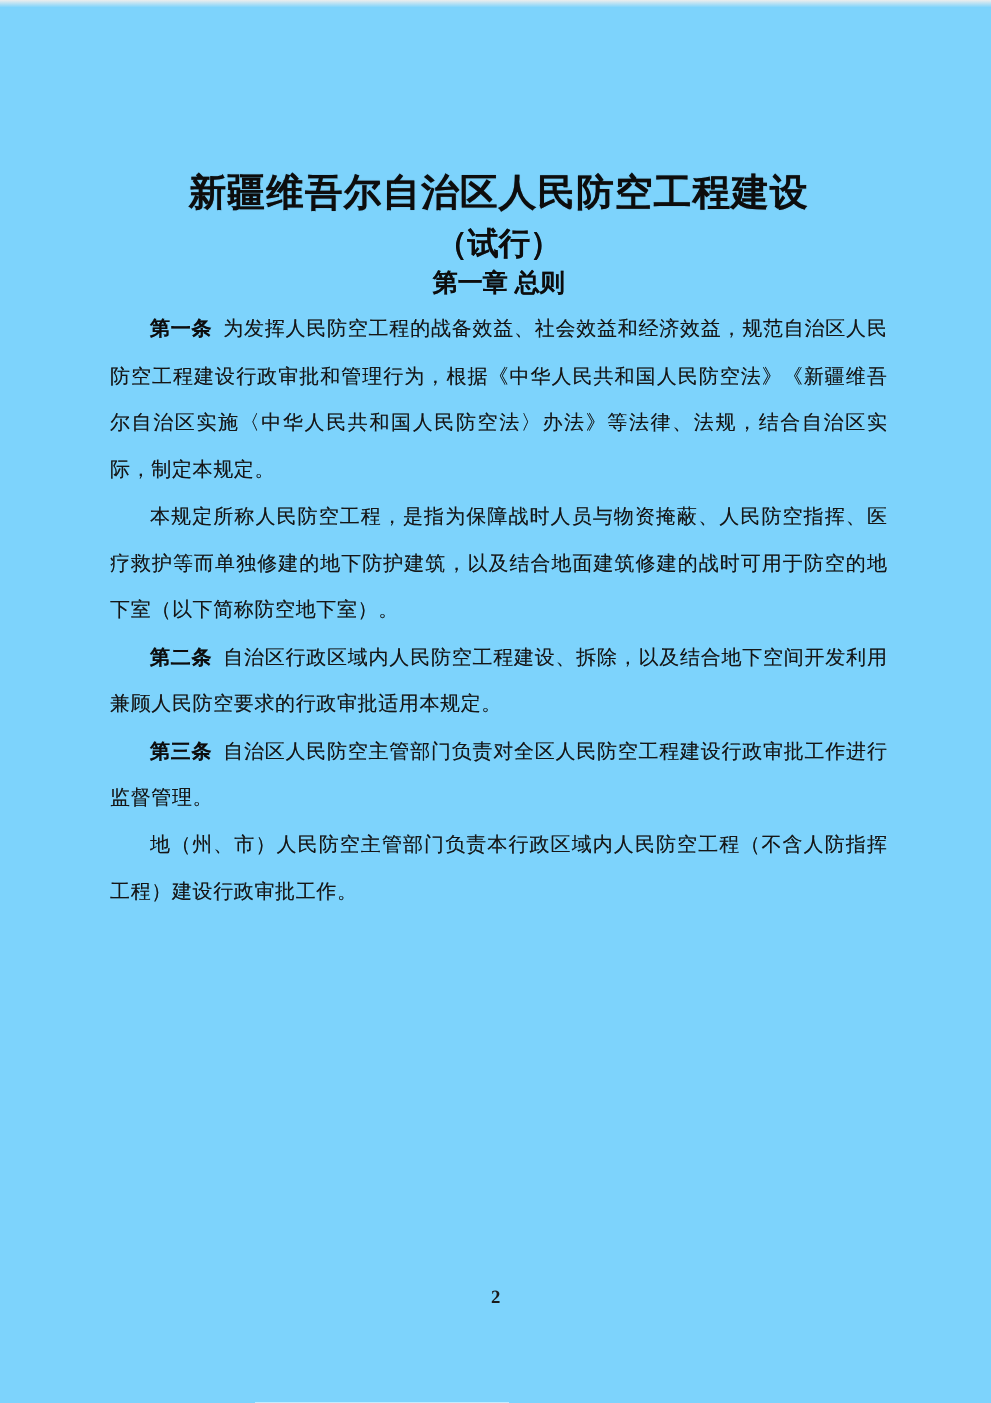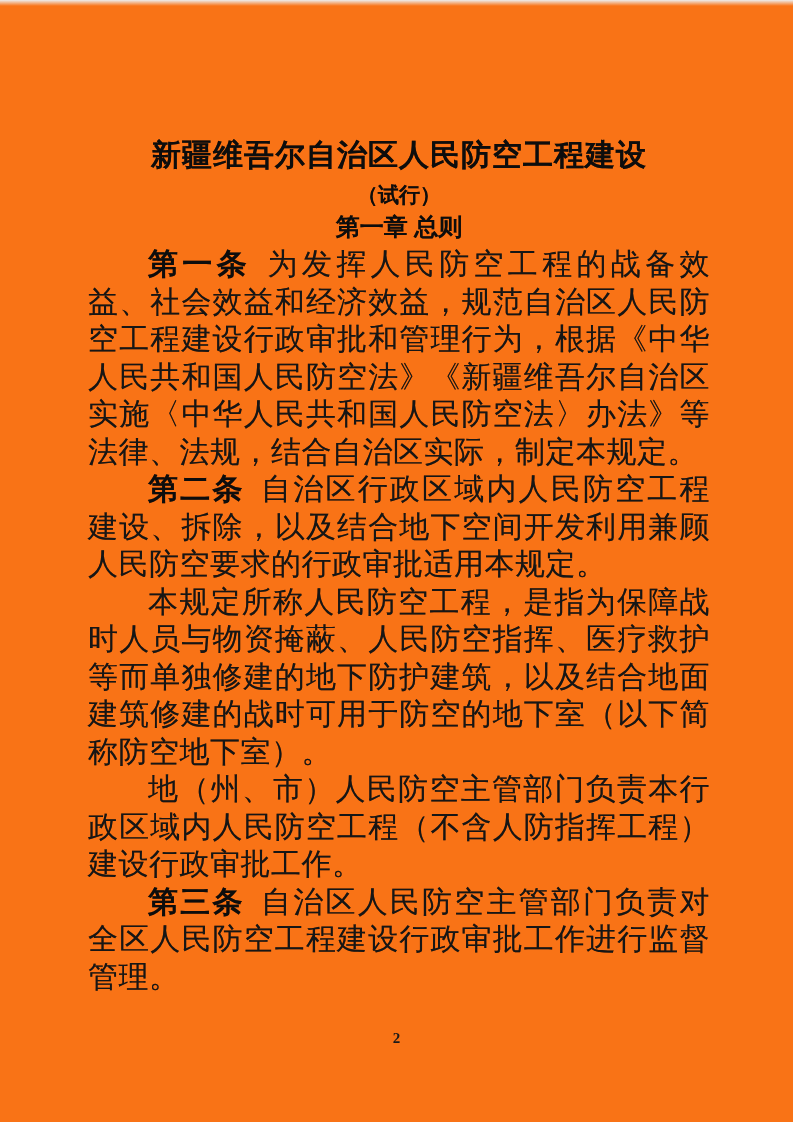--- a/index.html
+++ b/index.html
@@ -7,7 +7,7 @@
     position: relative;
     width: 793px;
     height: 1122px;
-    background: #f97316;
+    background: #7dd3fc;
     overflow: hidden;
     font-family: "Liberation Serif", "DejaVu Serif", serif;
     color: #131313;

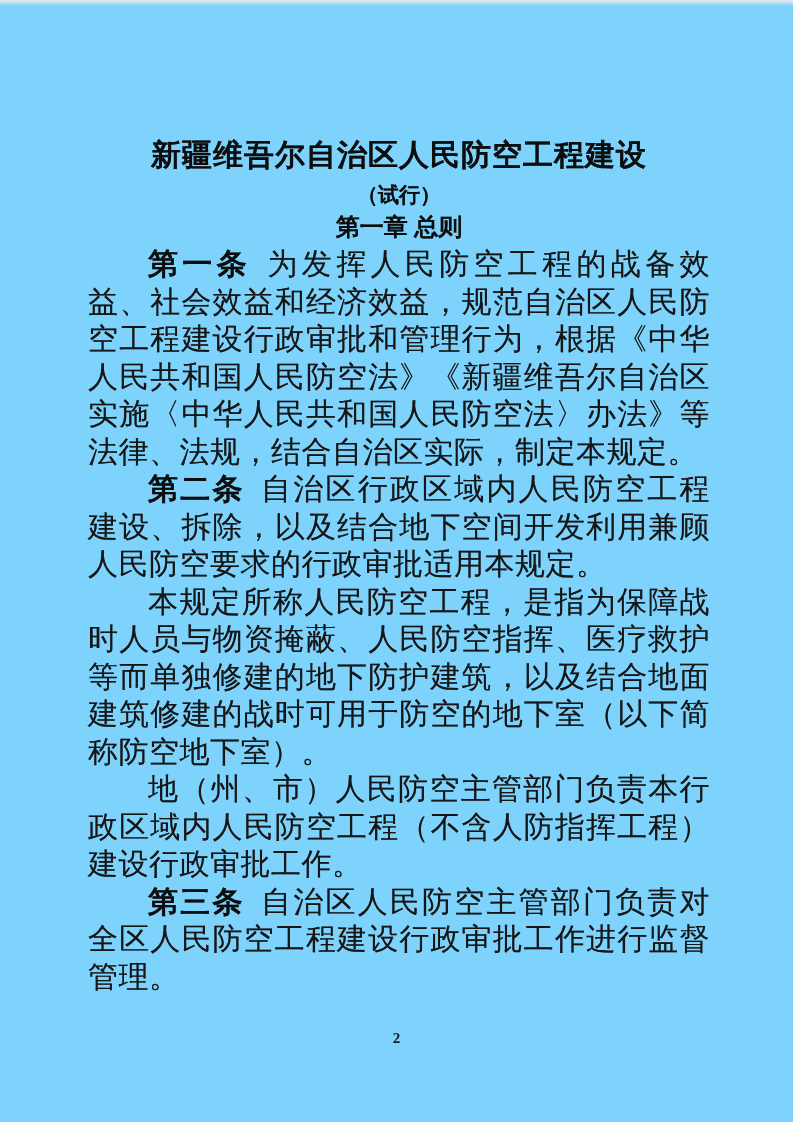--- a/index.html
+++ b/index.html
@@ -39,7 +39,7 @@
   .subtitle {
     margin-top: 2px;
     font-family: "Liberation Sans", "DejaVu Sans", sans-serif;
-    font-size: 21px;
+    font-size: 25px;
     line-height: 28px;
     font-weight: 700;
     text-align: center;

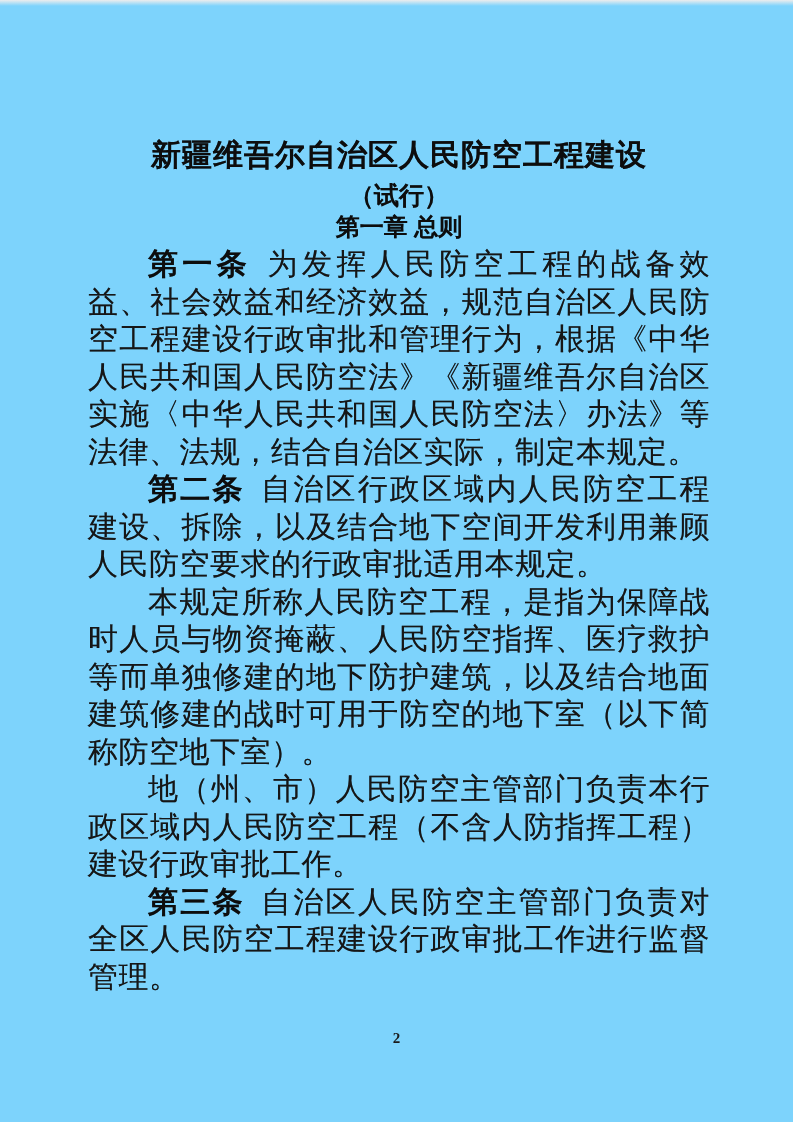--- a/index.html
+++ b/index.html
@@ -49,7 +49,7 @@
   .chapter {
     margin: 0;
     font-family: "Liberation Sans", "DejaVu Sans", sans-serif;
-    font-size: 24px;
+    font-size: 20px;
     line-height: 36px;
     font-weight: 700;
     text-align: center;

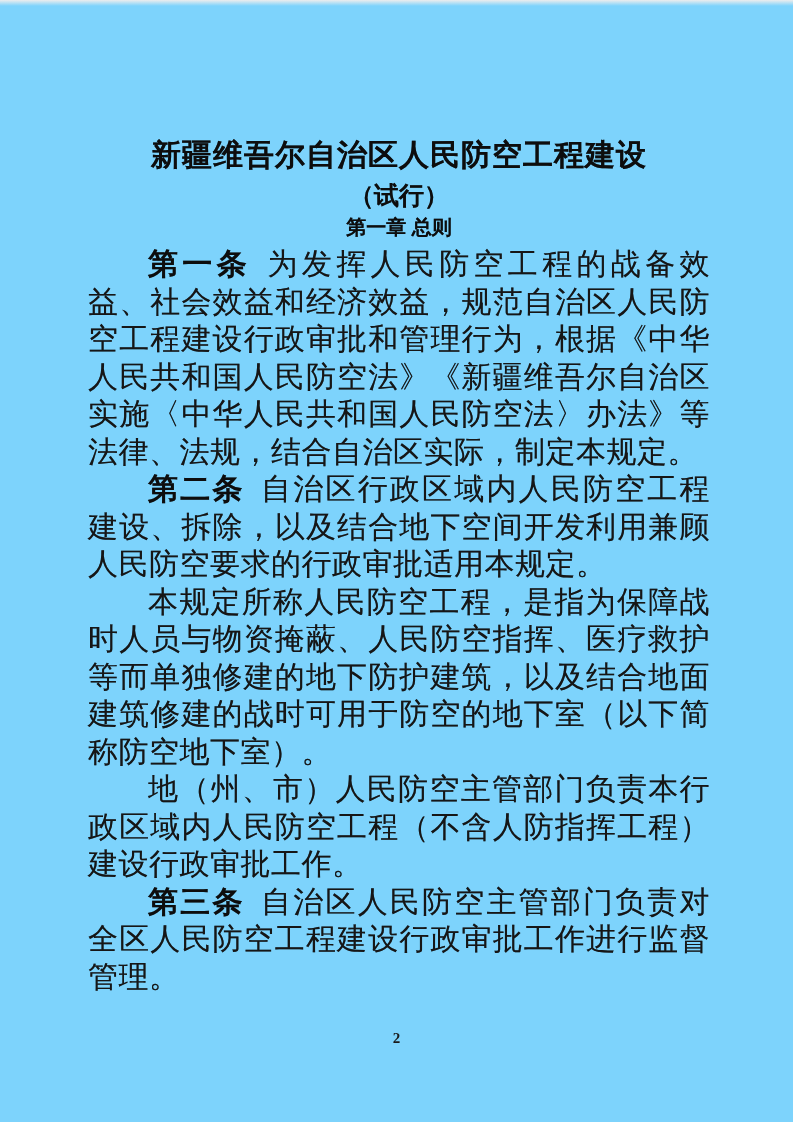--- a/index.html
+++ b/index.html
@@ -59,7 +59,7 @@
   .body-text { margin-top: 0; }
   .para {
     margin: 0;
-    font-size: 30px;
+    font-size: 16px;
     line-height: 37.5px;
     letter-spacing: 0.5px;
     text-align: justify;

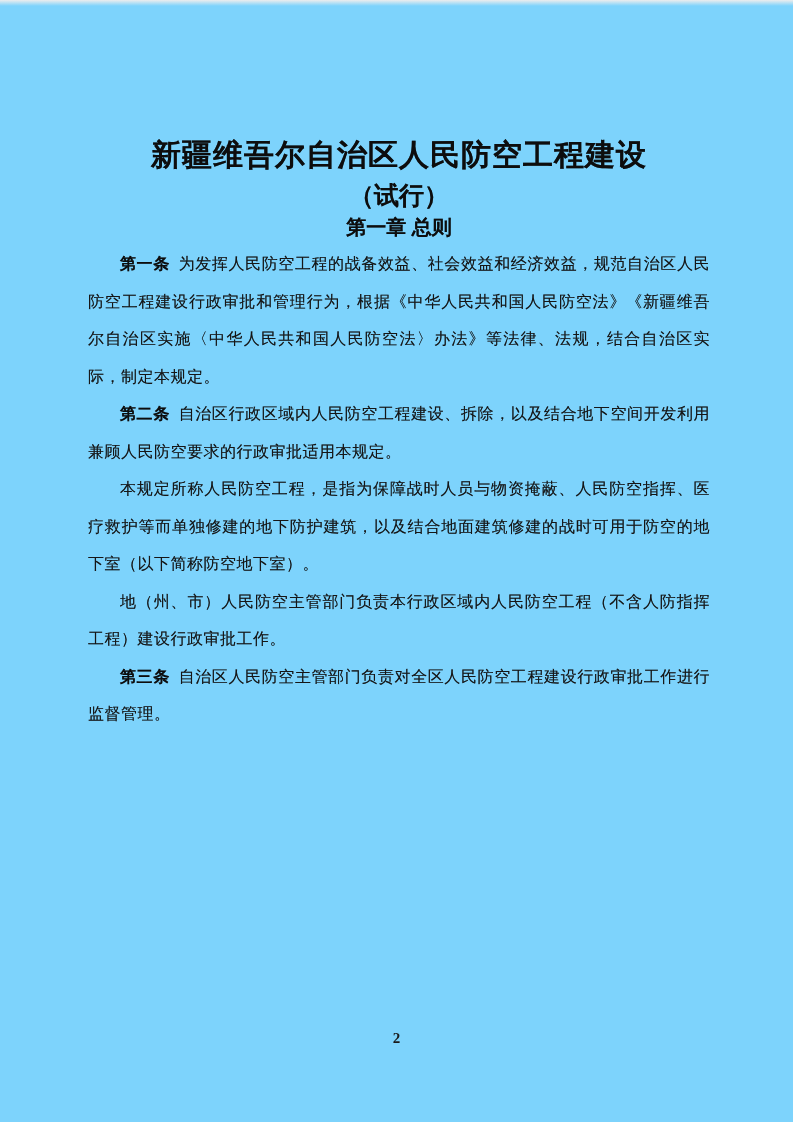--- a/index.html
+++ b/index.html
@@ -101,8 +101,8 @@
 
     <div class="body-text">
       <p class="para"><span class="lead">第一条</span><span class="ptext">为发挥人民防空工程的战备效益、社会效益和经济效益，规范自治区人民防空工程建设行政审批和管理行为，根据《中华人民共和国人民防空法》《新疆维吾尔自治区实施〈中华人民共和国人民防空法〉办法》等法律、法规，结合自治区实际，制定本规定。</span></p>
+      <p class="para"><span class="ptext">本规定所称人民防空工程，是指为保障战时人员与物资掩蔽、人民防空指挥、医疗救护等而单独修建的地下防护建筑，以及结合地面建筑修建的战时可用于防空的地下室（以下简称防空地下室）。</span></p>
       <p class="para"><span class="lead">第二条</span><span class="ptext">自治区行政区域内人民防空工程建设、拆除，以及结合地下空间开发利用兼顾人民防空要求的行政审批适用本规定。</span></p>
-      <p class="para"><span class="ptext">本规定所称人民防空工程，是指为保障战时人员与物资掩蔽、人民防空指挥、医疗救护等而单独修建的地下防护建筑，以及结合地面建筑修建的战时可用于防空的地下室（以下简称防空地下室）。</span></p>
       <p class="para"><span class="ptext">地（州、市）人民防空主管部门负责本行政区域内人民防空工程（不含人防指挥工程）建设行政审批工作。</span></p>
       <p class="para"><span class="lead">第三条</span><span class="ptext">自治区人民防空主管部门负责对全区人民防空工程建设行政审批工作进行监督管理。</span></p>
     </div>

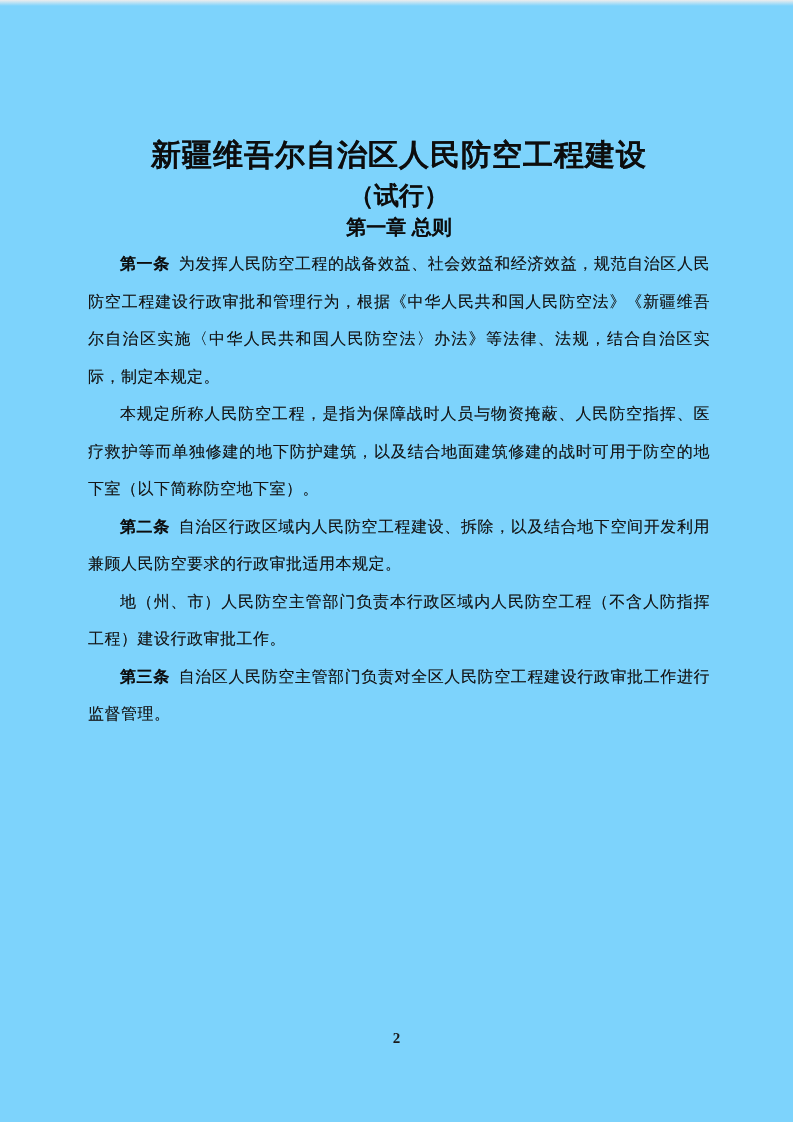--- a/index.html
+++ b/index.html
@@ -103,8 +103,8 @@
       <p class="para"><span class="lead">第一条</span><span class="ptext">为发挥人民防空工程的战备效益、社会效益和经济效益，规范自治区人民防空工程建设行政审批和管理行为，根据《中华人民共和国人民防空法》《新疆维吾尔自治区实施〈中华人民共和国人民防空法〉办法》等法律、法规，结合自治区实际，制定本规定。</span></p>
       <p class="para"><span class="ptext">本规定所称人民防空工程，是指为保障战时人员与物资掩蔽、人民防空指挥、医疗救护等而单独修建的地下防护建筑，以及结合地面建筑修建的战时可用于防空的地下室（以下简称防空地下室）。</span></p>
       <p class="para"><span class="lead">第二条</span><span class="ptext">自治区行政区域内人民防空工程建设、拆除，以及结合地下空间开发利用兼顾人民防空要求的行政审批适用本规定。</span></p>
+      <p class="para"><span class="lead">第三条</span><span class="ptext">自治区人民防空主管部门负责对全区人民防空工程建设行政审批工作进行监督管理。</span></p>
       <p class="para"><span class="ptext">地（州、市）人民防空主管部门负责本行政区域内人民防空工程（不含人防指挥工程）建设行政审批工作。</span></p>
-      <p class="para"><span class="lead">第三条</span><span class="ptext">自治区人民防空主管部门负责对全区人民防空工程建设行政审批工作进行监督管理。</span></p>
     </div>
 
   </div>

